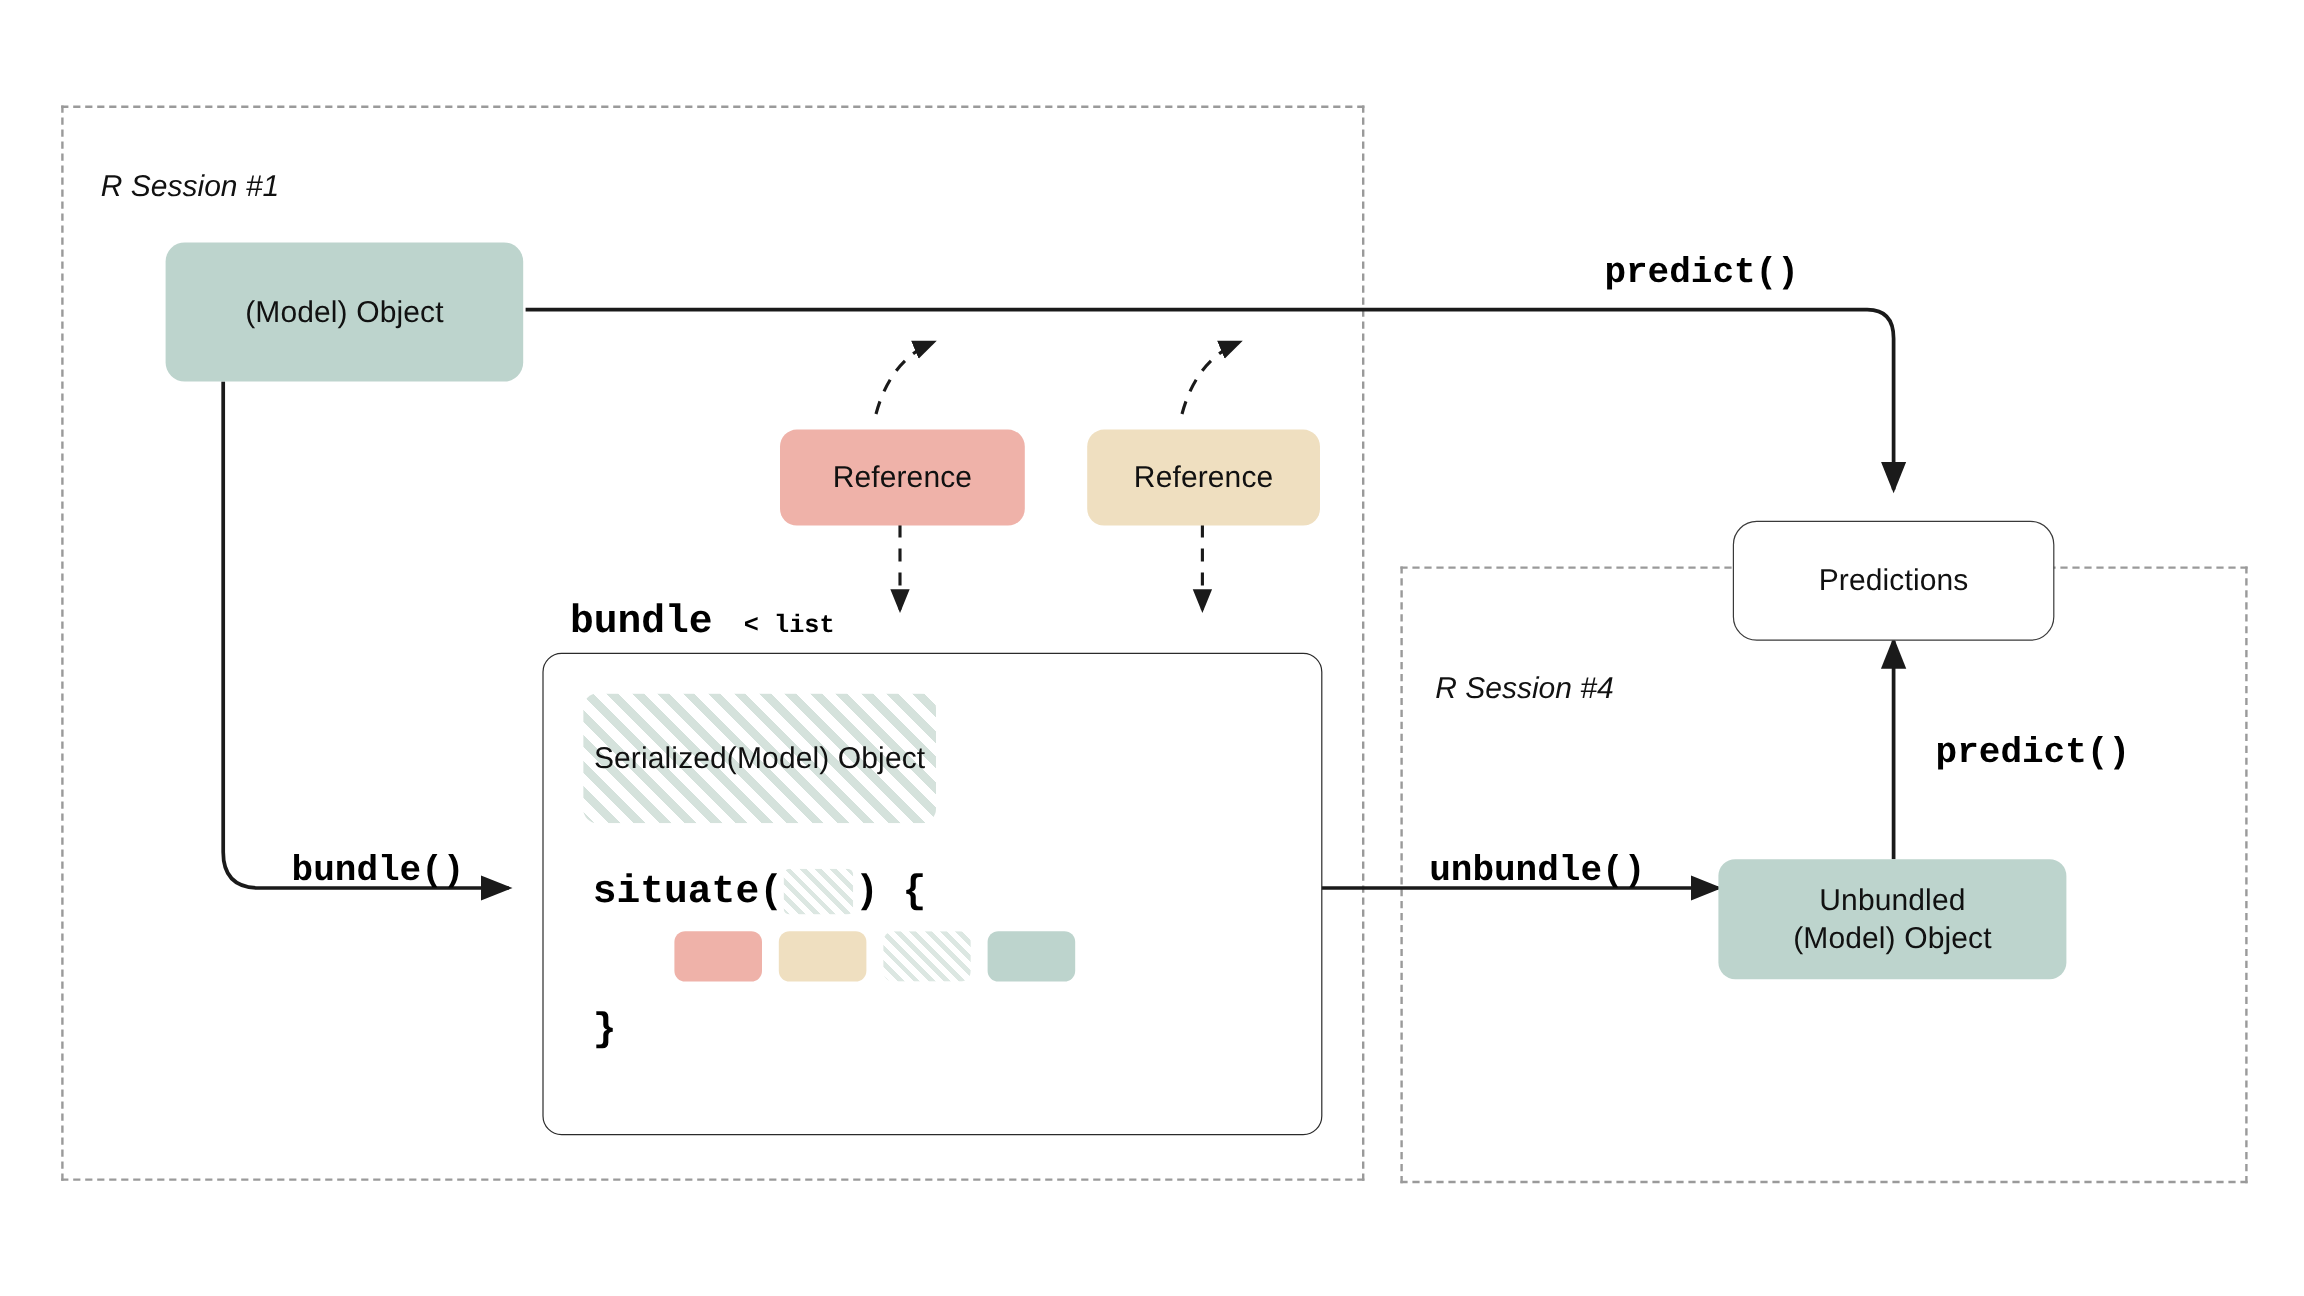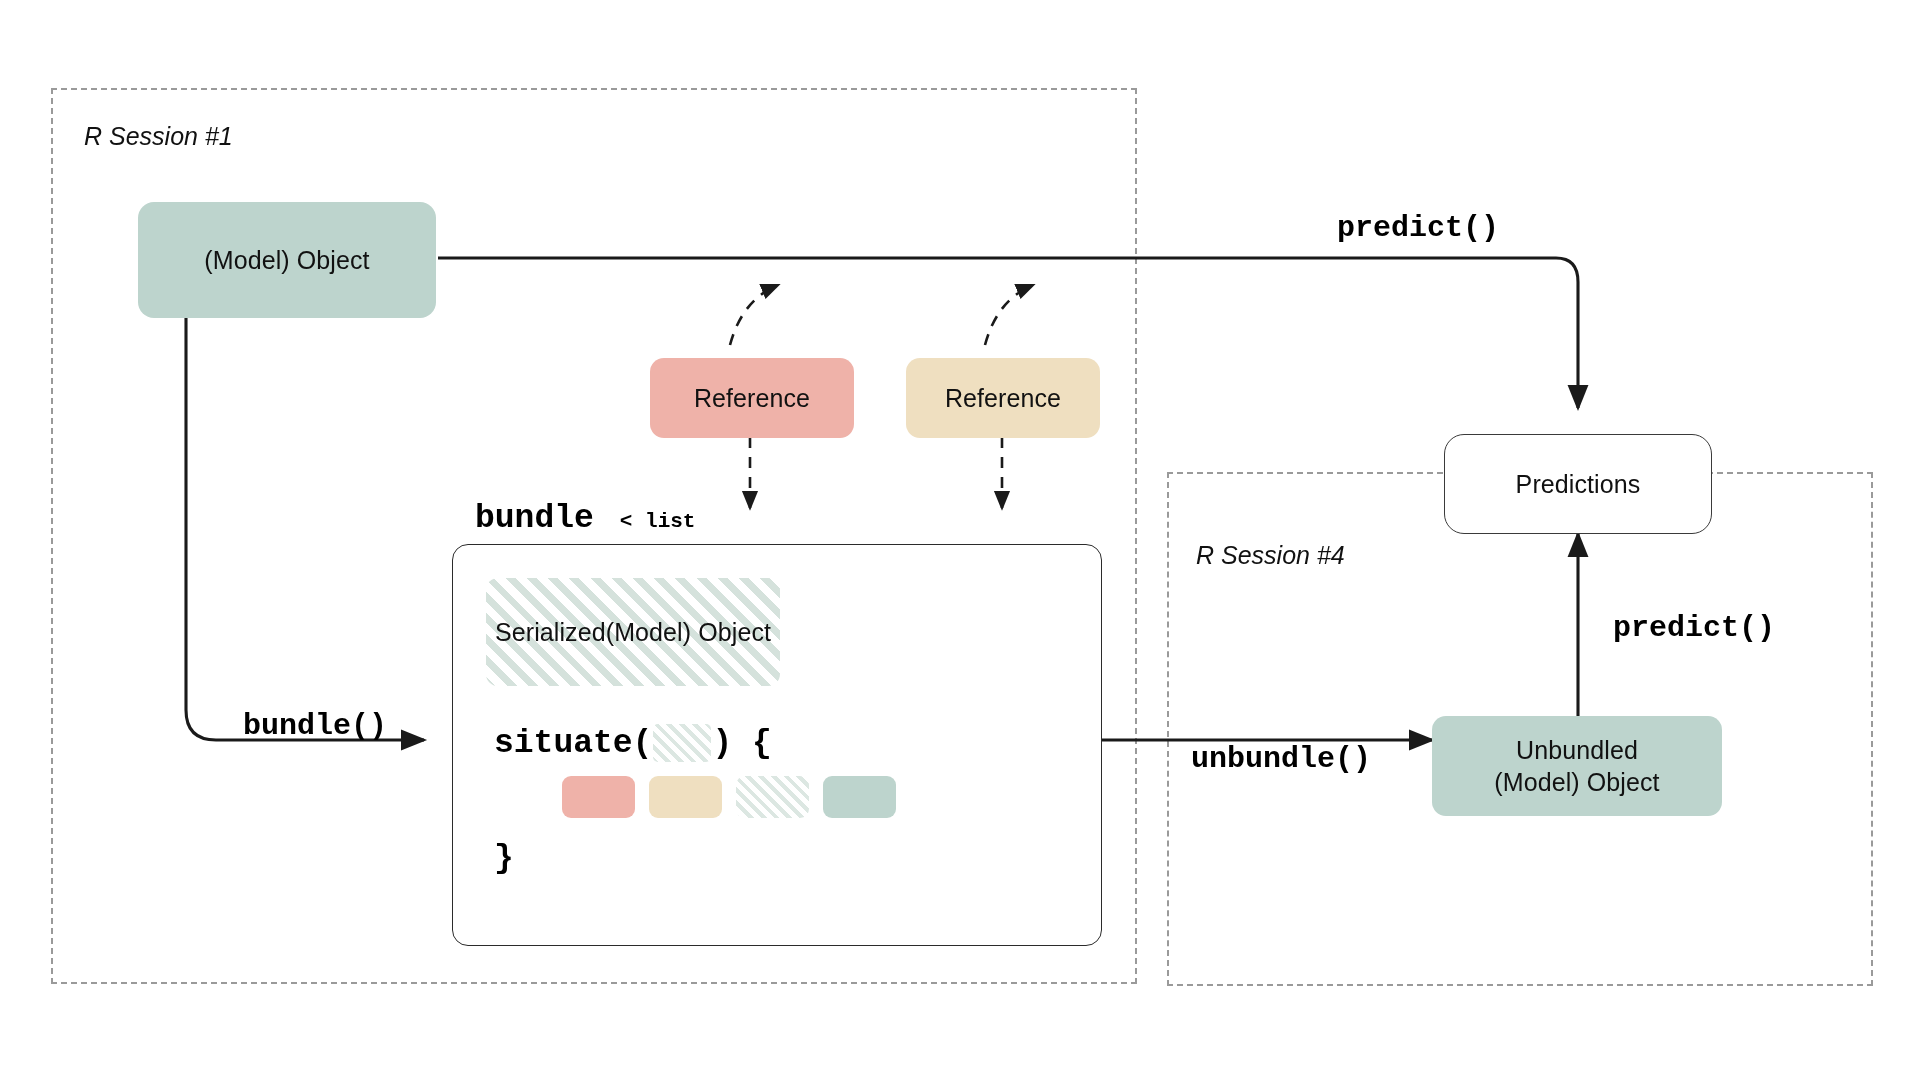--- a/index.html
+++ b/index.html
@@ -11,7 +11,7 @@
         text-align:center;box-sizing:border-box;}
   .node .lbl{font-size:25px;color:#111;line-height:1.28;letter-spacing:.1px;}
   .rbox{position:absolute;box-sizing:border-box;border:2px dashed #9a9a9a;background:transparent;}
-  .rbox-title{position:absolute;font-style:italic;font-size:25px;color:#111;white-space:nowrap;}
+  .rbox-title{position:absolute;font-style:italic;font-size:25px;color:#111;white-space:nowrap;margin-top:19px;}
   .mono{font-family:"Liberation Mono", monospace;font-weight:bold;color:#000000;}
   .codelbl{position:absolute;white-space:nowrap;}
   .chip{position:absolute;border-radius:9px;}

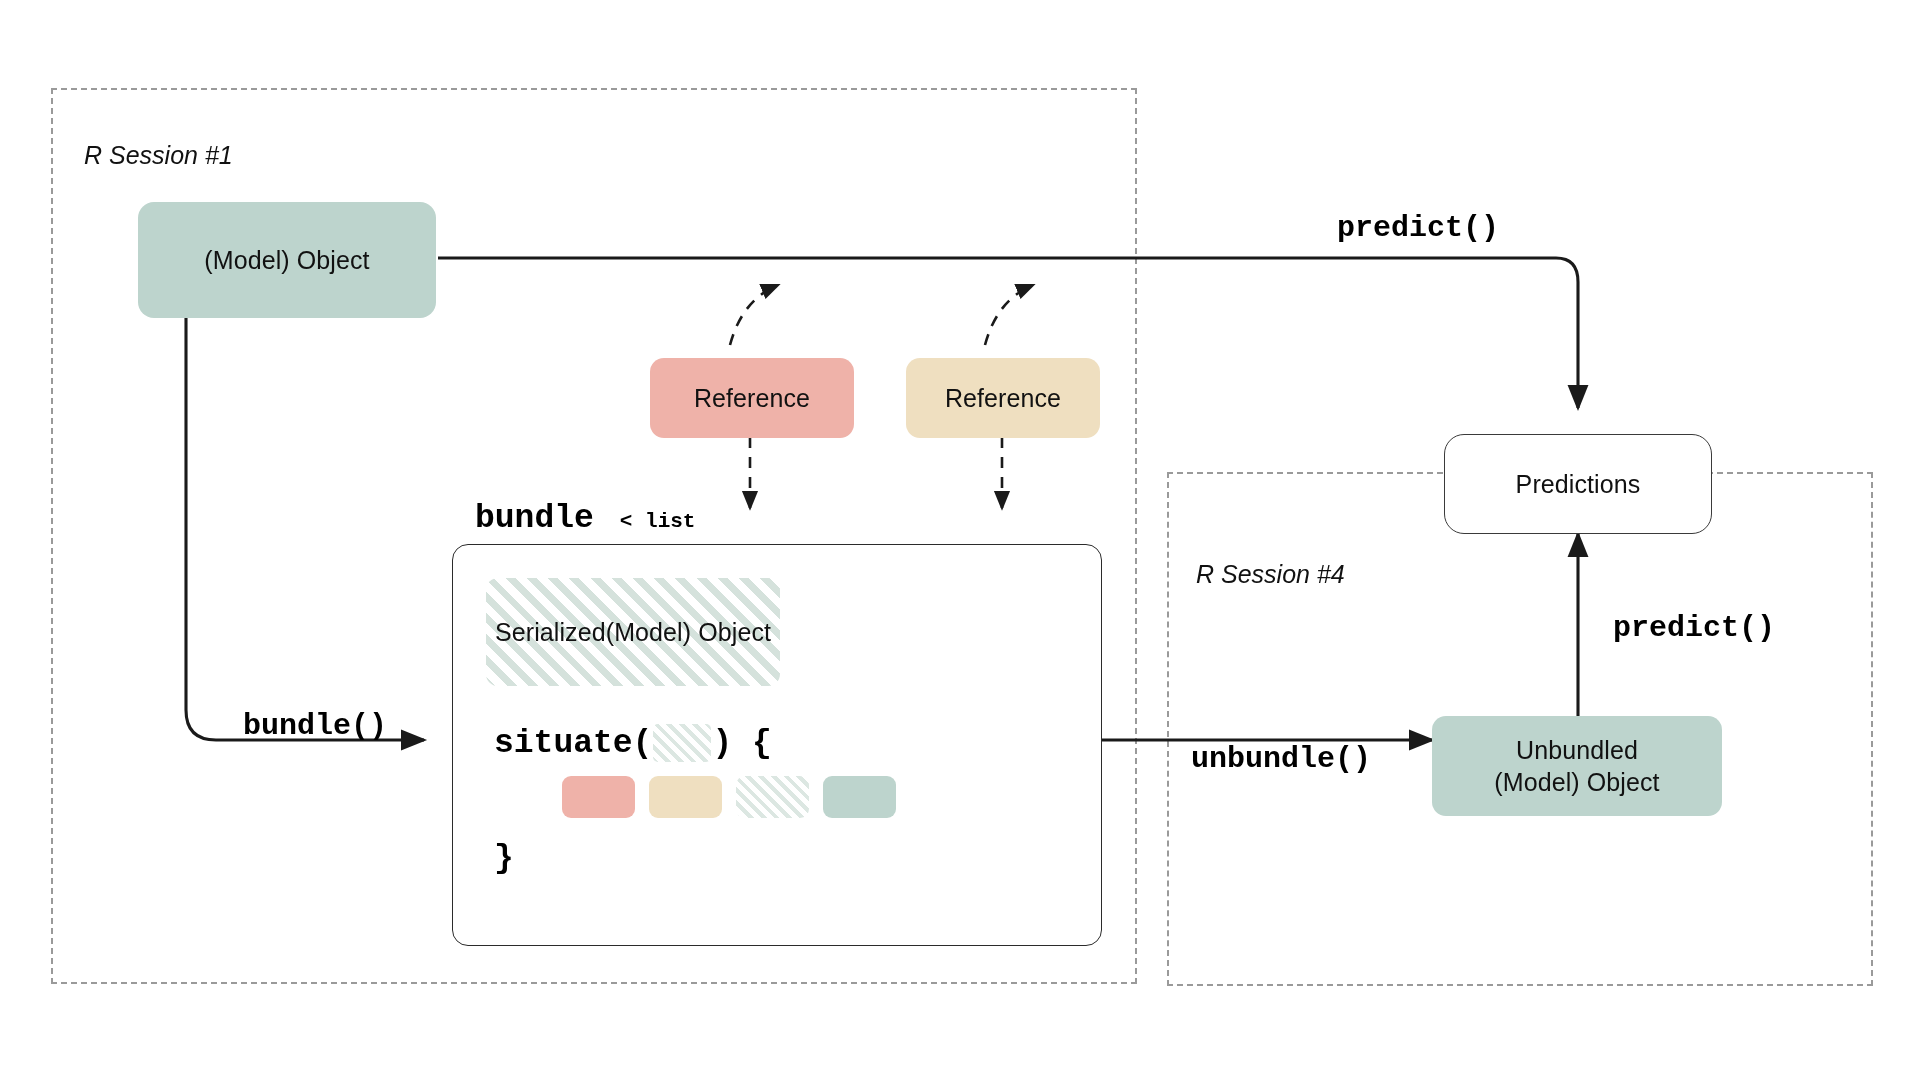--- a/index.html
+++ b/index.html
@@ -89,7 +89,7 @@
 
   <div class="codelbl mono" style="left:243px;top:709px;font-size:30px;">bundle()</div>
 
-  <div class="codelbl mono" style="left:1191px;top:709px;font-size:30px;margin-top:33px;">unbundle()</div>
+  <div class="codelbl mono" style="left:1191px;top:709px;font-size:30px;">unbundle()</div>
 
   <div class="codelbl mono" style="left:1613px;top:611px;font-size:30px;">predict()</div>
 

